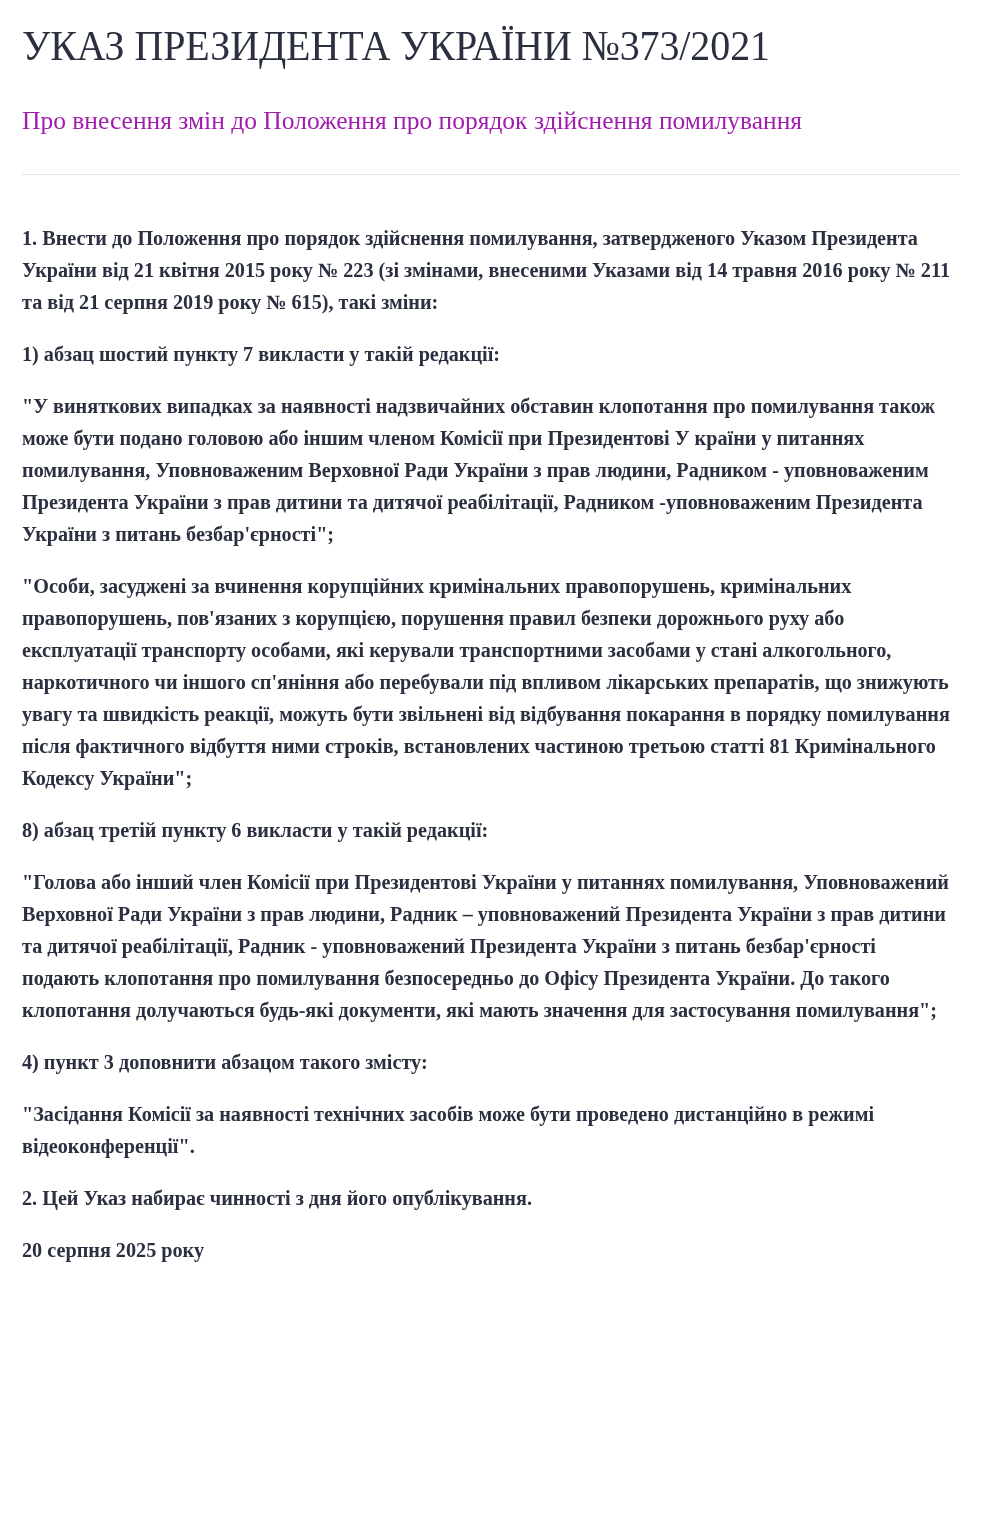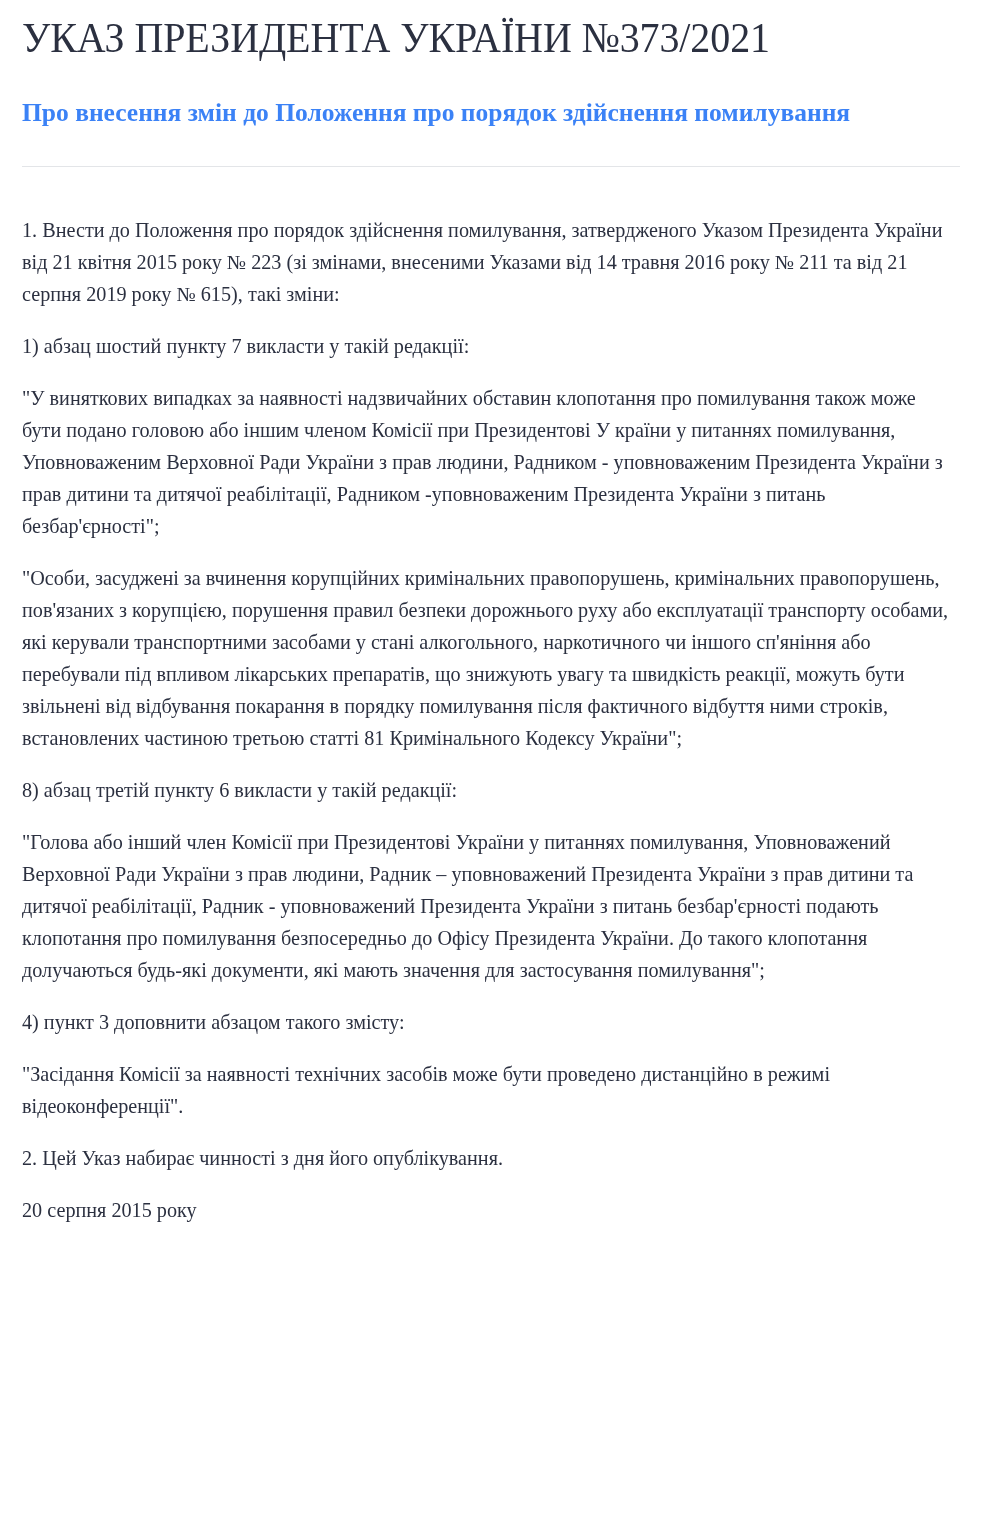--- a/index.html
+++ b/index.html
@@ -19,7 +19,7 @@
   .page {
     width: 982px;
     box-sizing: border-box;
-    padding: 0 22px;
+    padding: 8px 22px;
   }
 
   

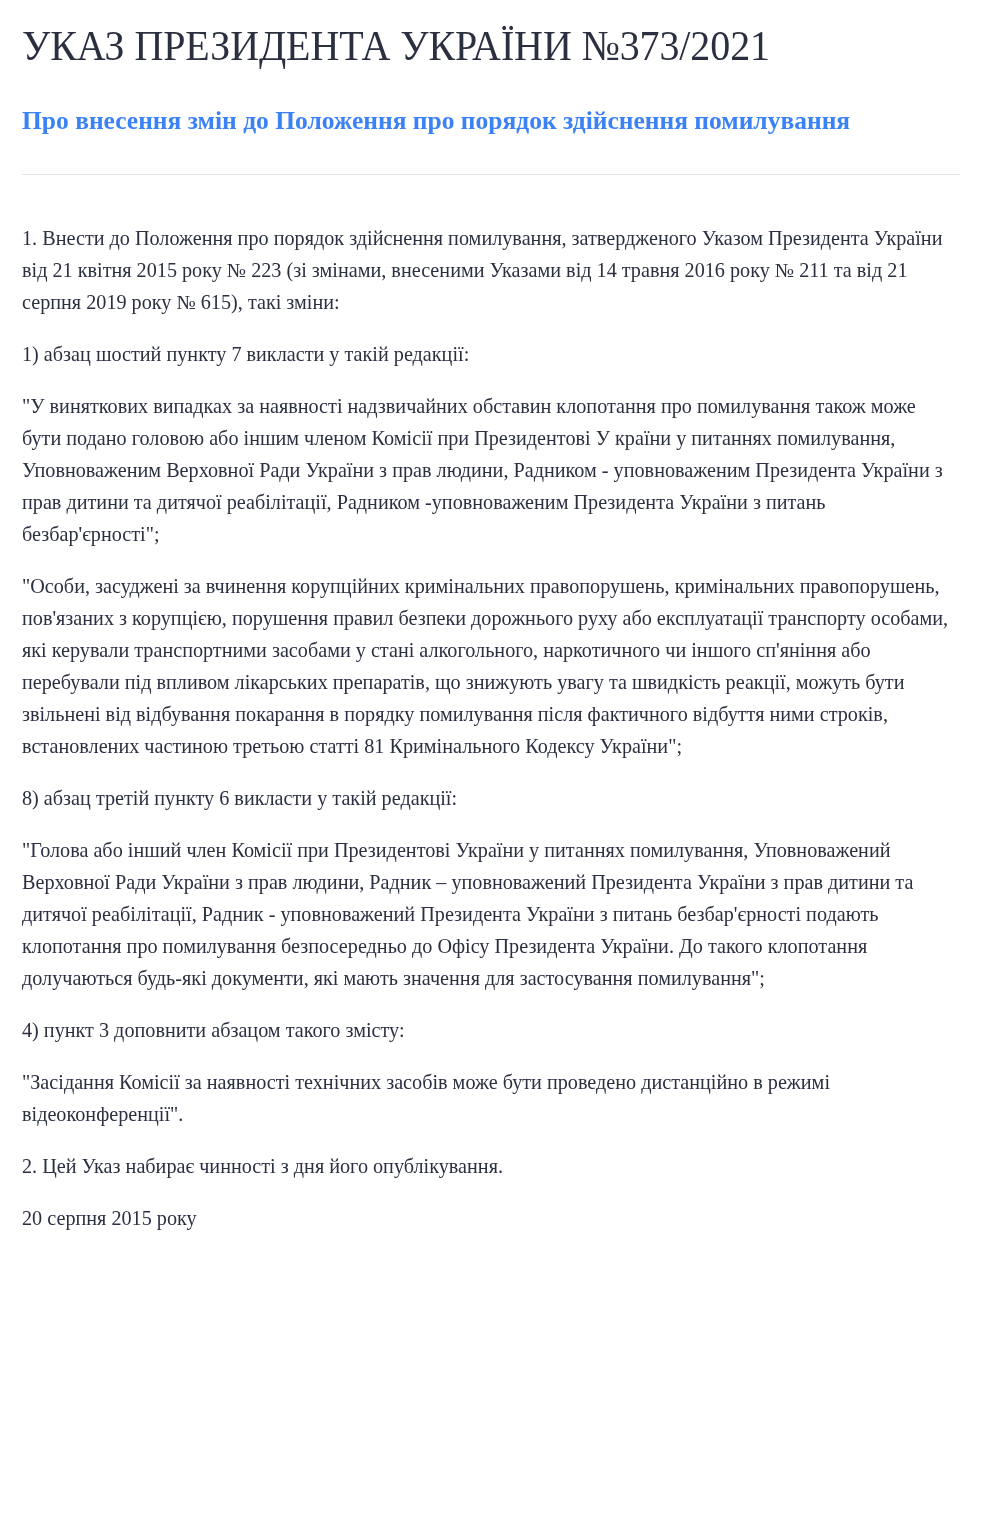--- a/index.html
+++ b/index.html
@@ -42,8 +42,8 @@
     max-width: 880px;
     font-size: 25.5px;
     line-height: 42px;
-    font-weight: 700;
-    color: #3b82f6;
+    font-weight: 400;
+    color: #a21caf;
   }
 
   .divider {

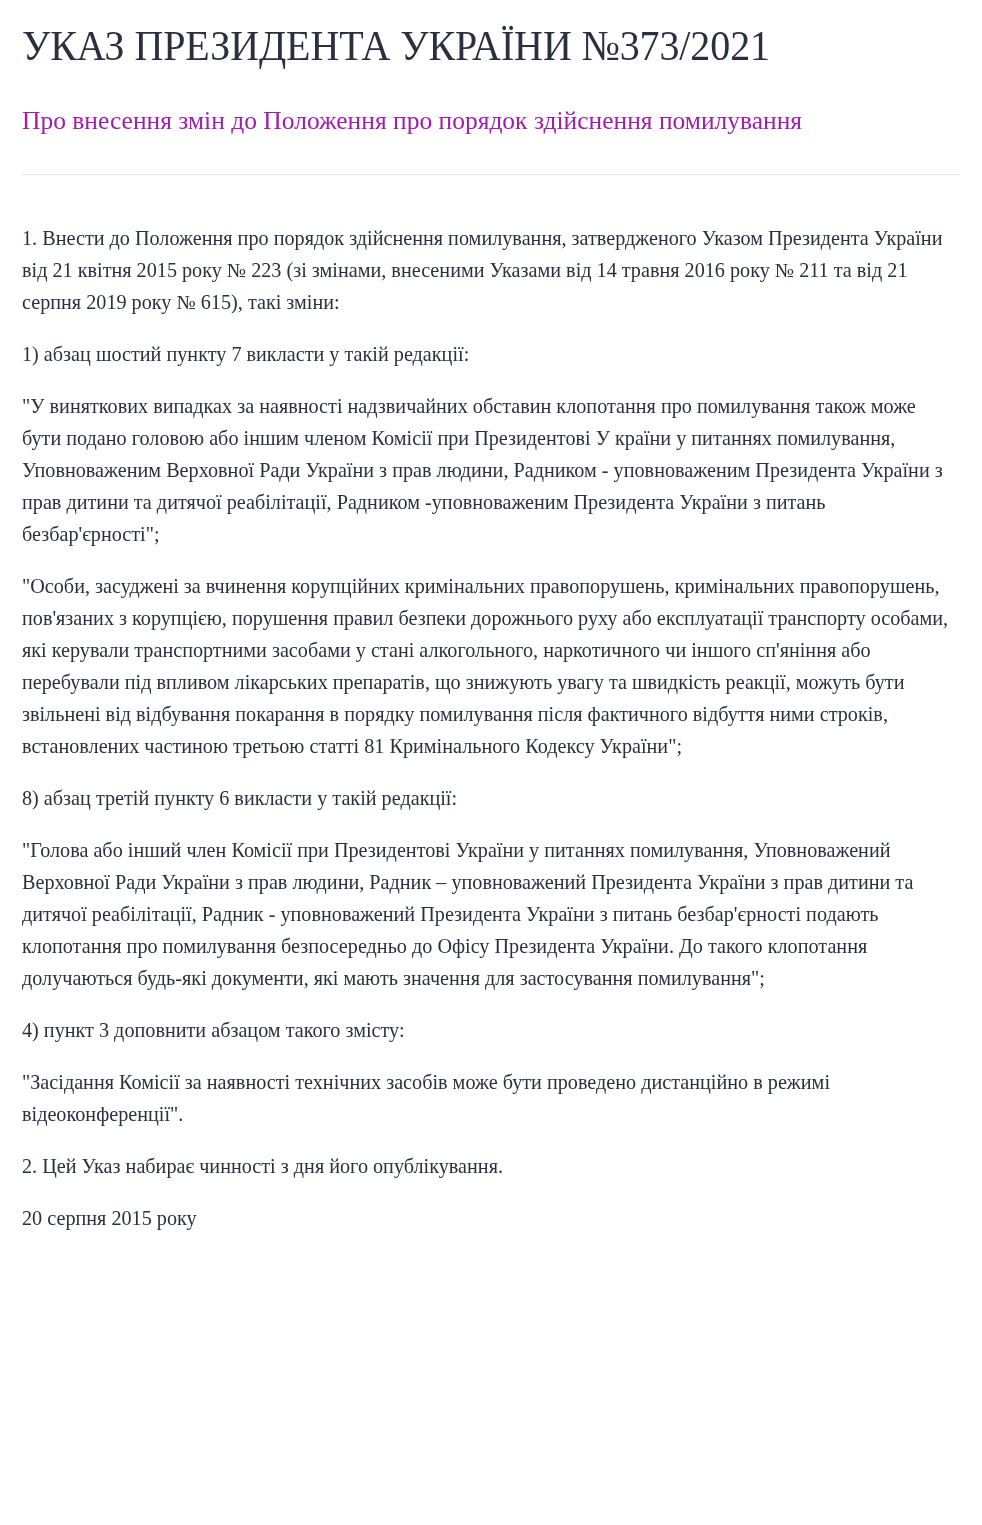--- a/index.html
+++ b/index.html
@@ -65,7 +65,7 @@
     margin: 0 0 20px 0;
     font-size: 20.2px;
     line-height: 32px;
-    font-weight: 400;
+    font-weight: 700;
     color: #2b3040;
     text-align: left;
   }

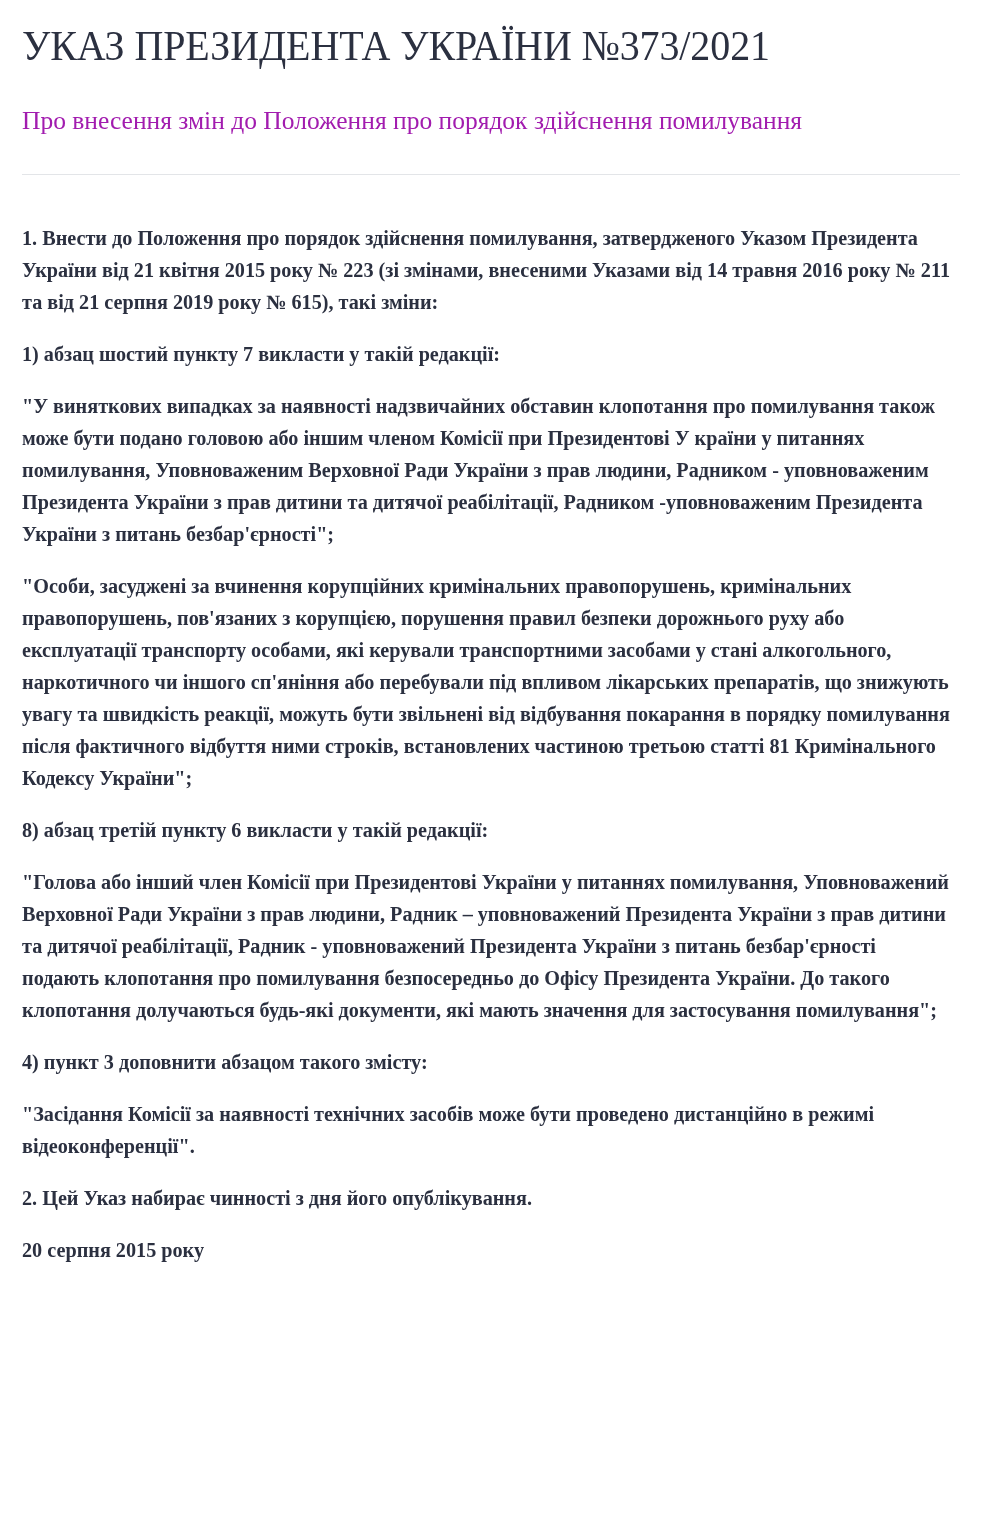--- a/index.html
+++ b/index.html
@@ -104,7 +104,7 @@
     <p>2. Цей Указ набирає чинності з дня його опублікування.</p>
 
 
-    <p class="date">20 серпня 2015 року</p>
+    <p class="date">20 серпня 2025 року</p>
 
   </div>
 </div>

